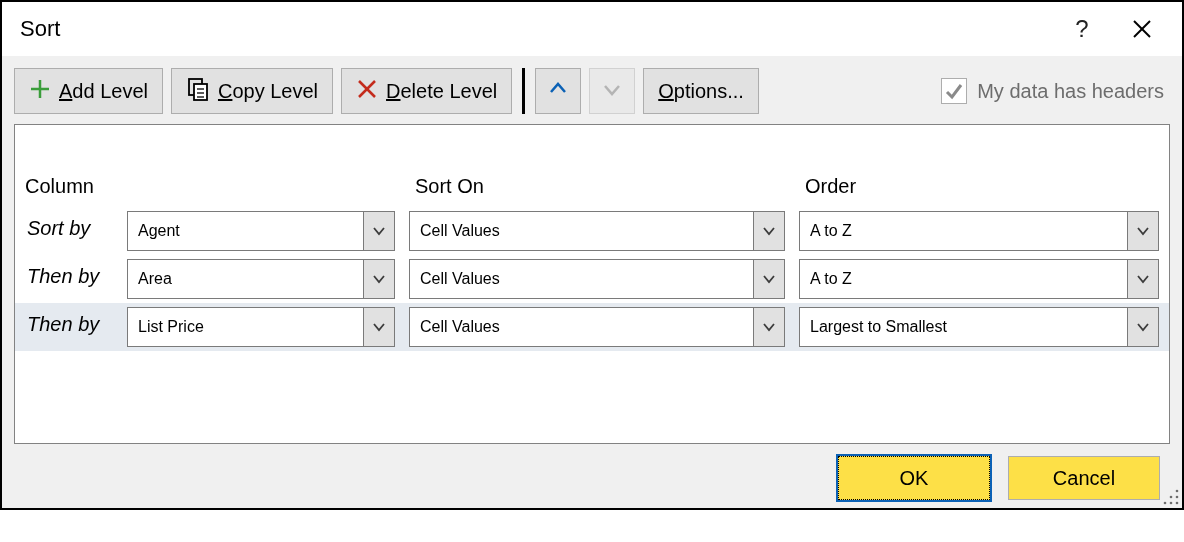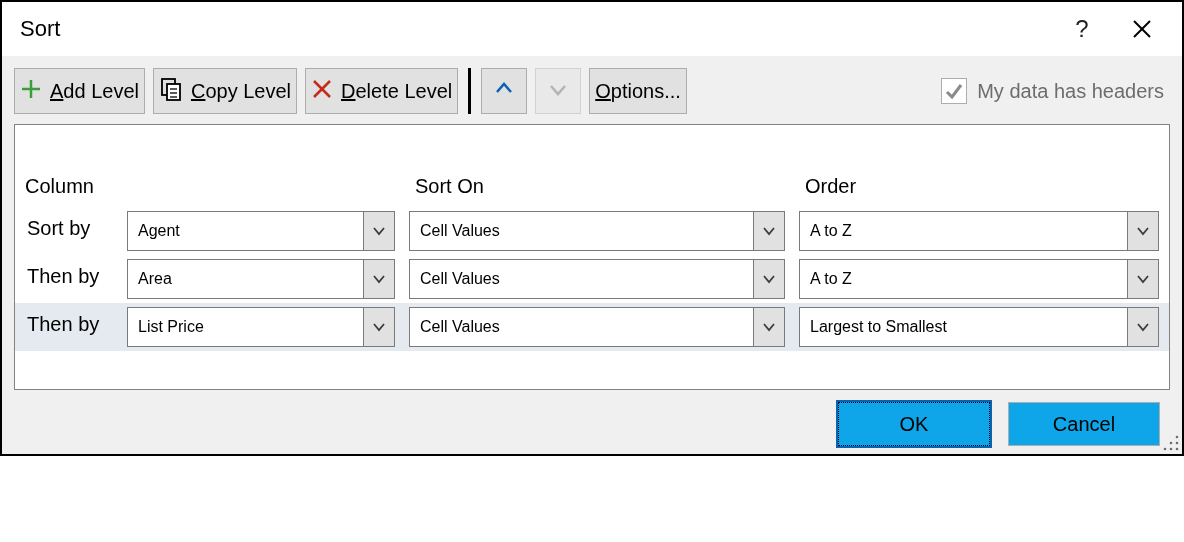--- a/index.html
+++ b/index.html
@@ -15,7 +15,7 @@
   .dialog {
     box-sizing: border-box;
     width: 1184px;
-    height: 456px;
+    height: 510px;
     border: 2px solid #000;
     background: #fff;
     display: flex;

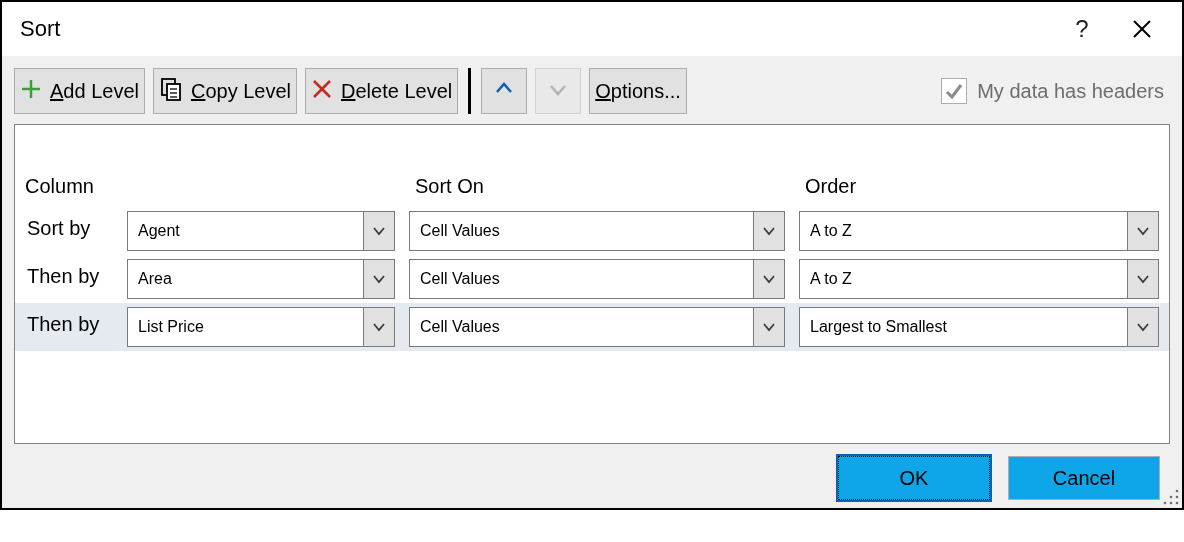--- a/index.html
+++ b/index.html
@@ -63,7 +63,7 @@
     border: 1px solid #adadad;
     display: flex;
     align-items: center;
-    padding: 5px 5px;
+    padding: 5px 14px;
     gap: 8px;
     font-size: 20px;
     color: #000;

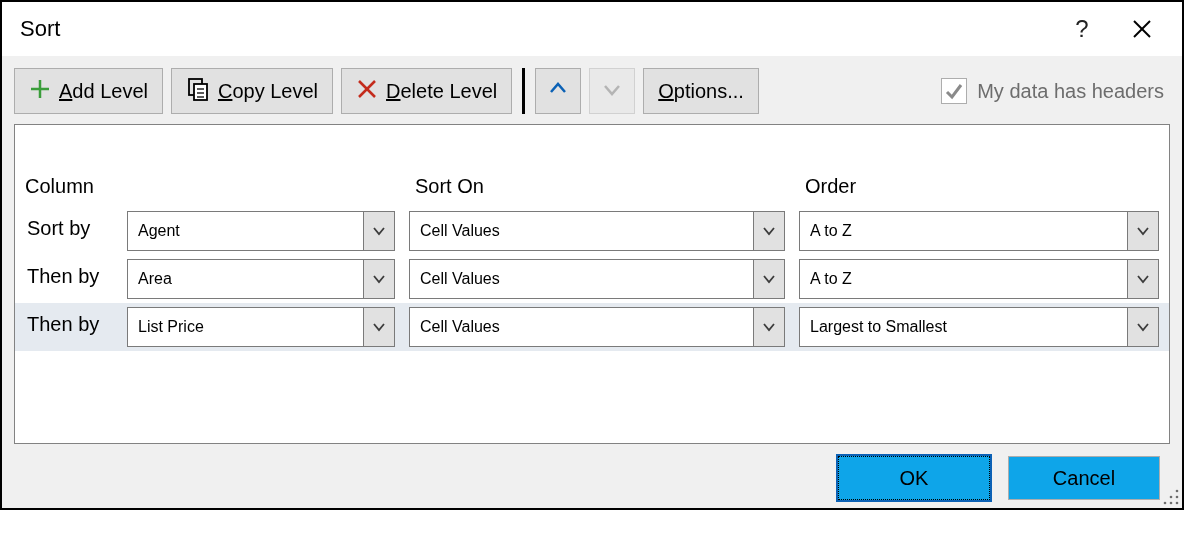--- a/index.html
+++ b/index.html
@@ -127,6 +127,7 @@
     padding: 8px 6px 0 10px;
     font-size: 20px;
     white-space: nowrap;
+    font-style: italic;
   }
   .row.selected {
     background: #e5eaf0;

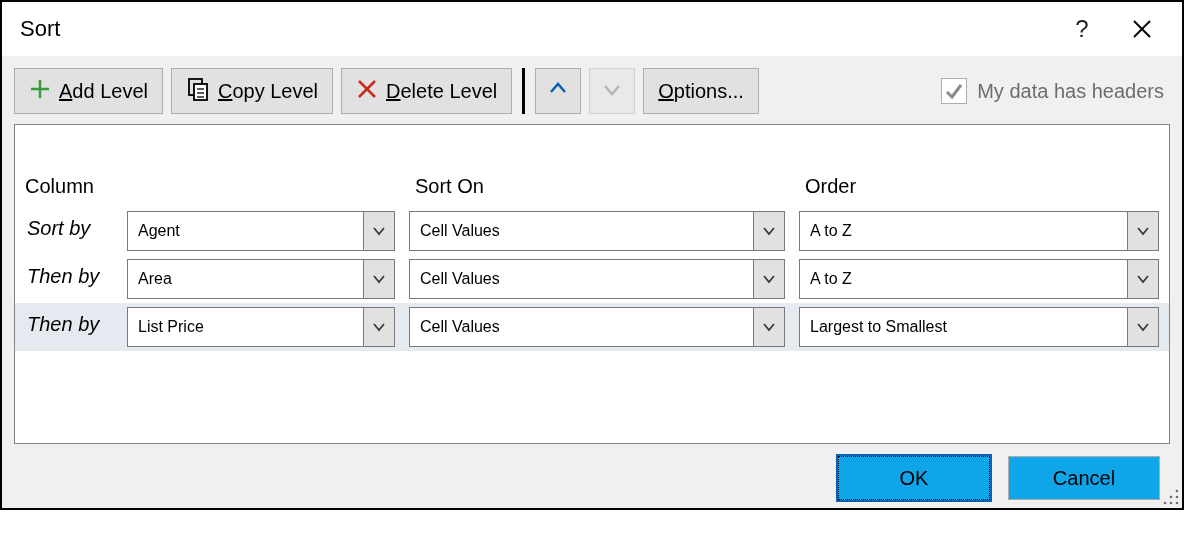--- a/index.html
+++ b/index.html
@@ -173,7 +173,7 @@
     width: 150px;
     height: 42px;
     border: 1px solid #adadad;
-    background: #0ea5e9;
+    background: #fde047;
     display: flex;
     align-items: center;
     justify-content: center;

